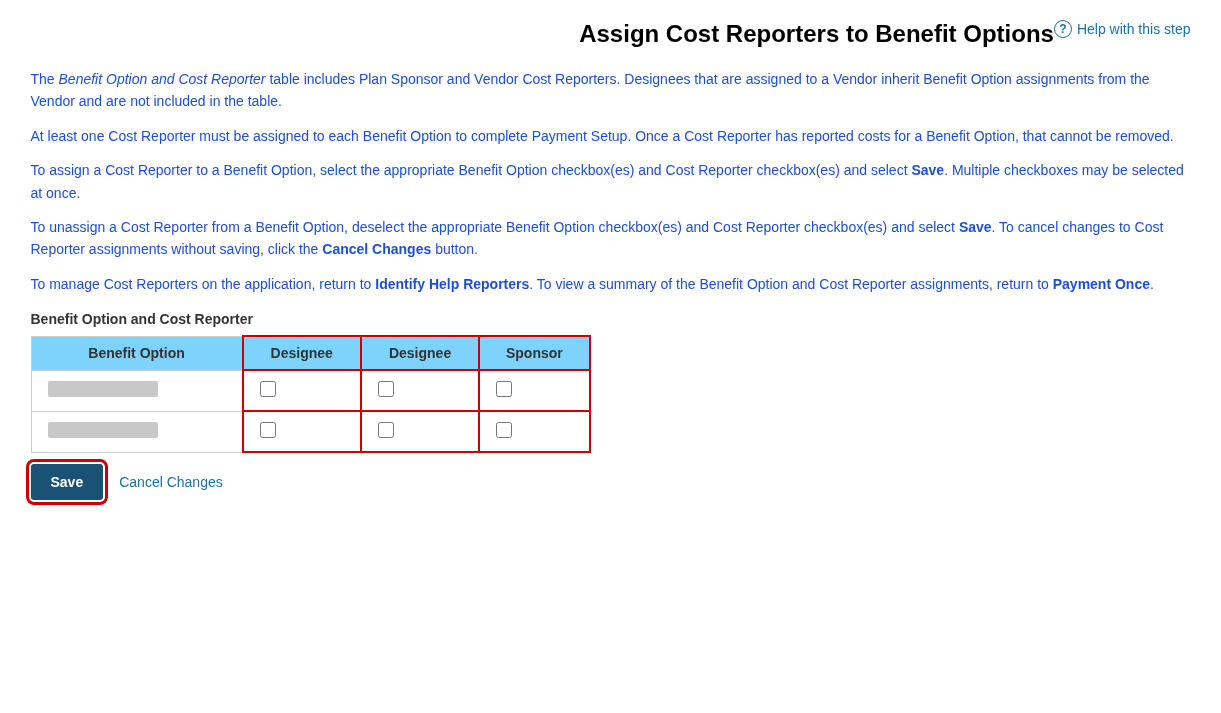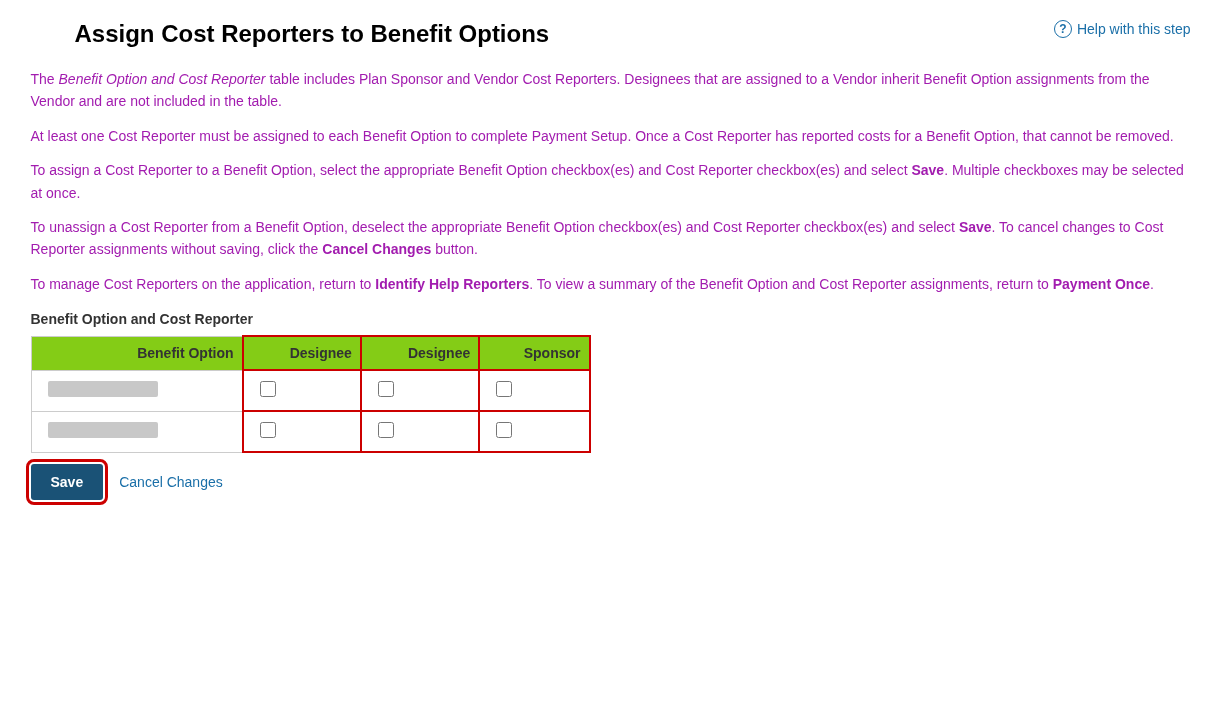--- a/index.html
+++ b/index.html
@@ -17,7 +17,7 @@
     }
     .header-row {
       display: flex;
-      justify-content: space-between;
+      justify-content: flex-end;
       align-items: flex-start;
       margin-bottom: 20px;
       margin-left: 44px;

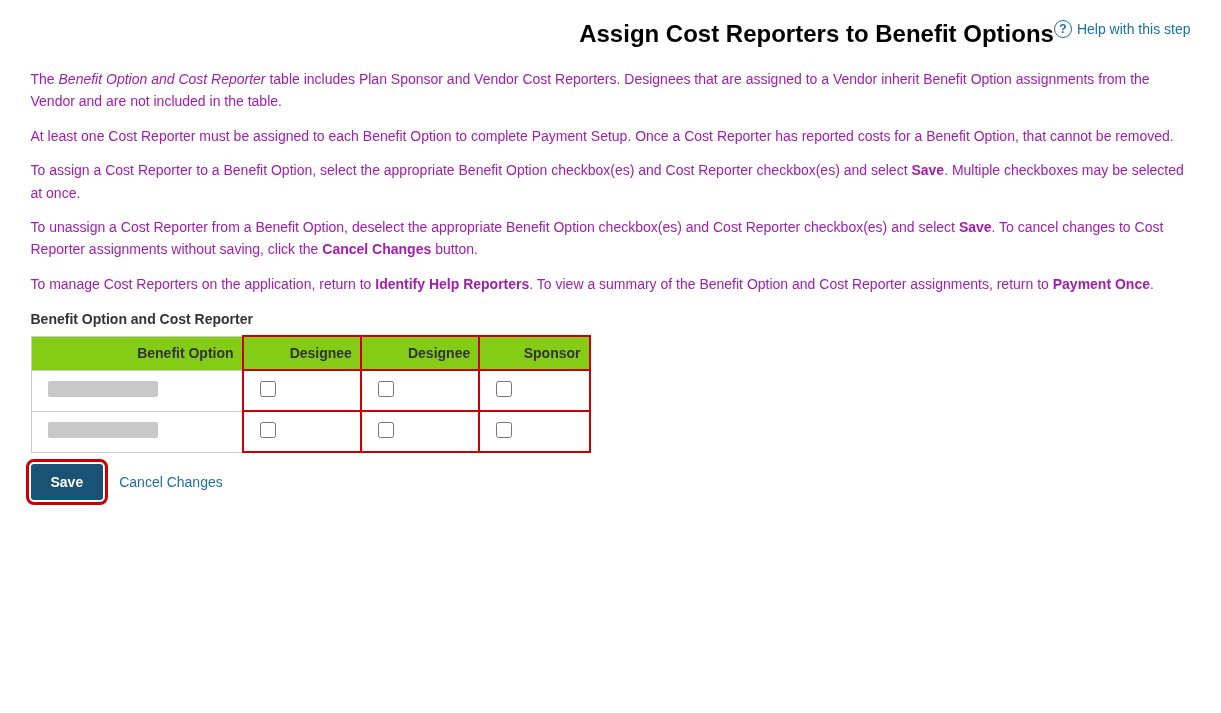--- a/index.html
+++ b/index.html
@@ -51,7 +51,7 @@
     .description-block {
       margin-bottom: 12px;
       line-height: 1.6;
-      color: #a21caf;
+      color: #1d4ed8;
     }
     .description-block em {
       font-style: italic;

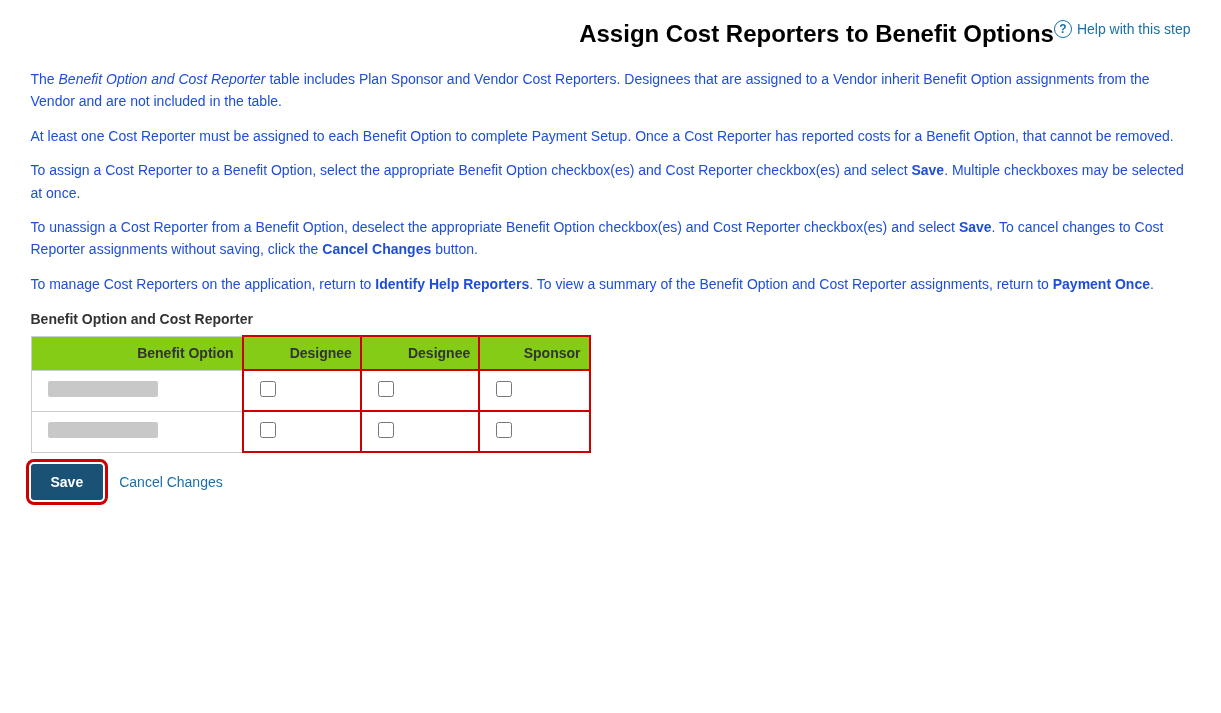--- a/index.html
+++ b/index.html
@@ -70,10 +70,10 @@
       min-width: 560px;
     }
     thead tr th {
-      background: #84cc16;
+      background: #7dd3fc;
       border: 1px solid #ccc;
       padding: 8px 8px;
-      text-align: right;
+      text-align: center;
       font-weight: bold;
       font-size: 14px;
     }

